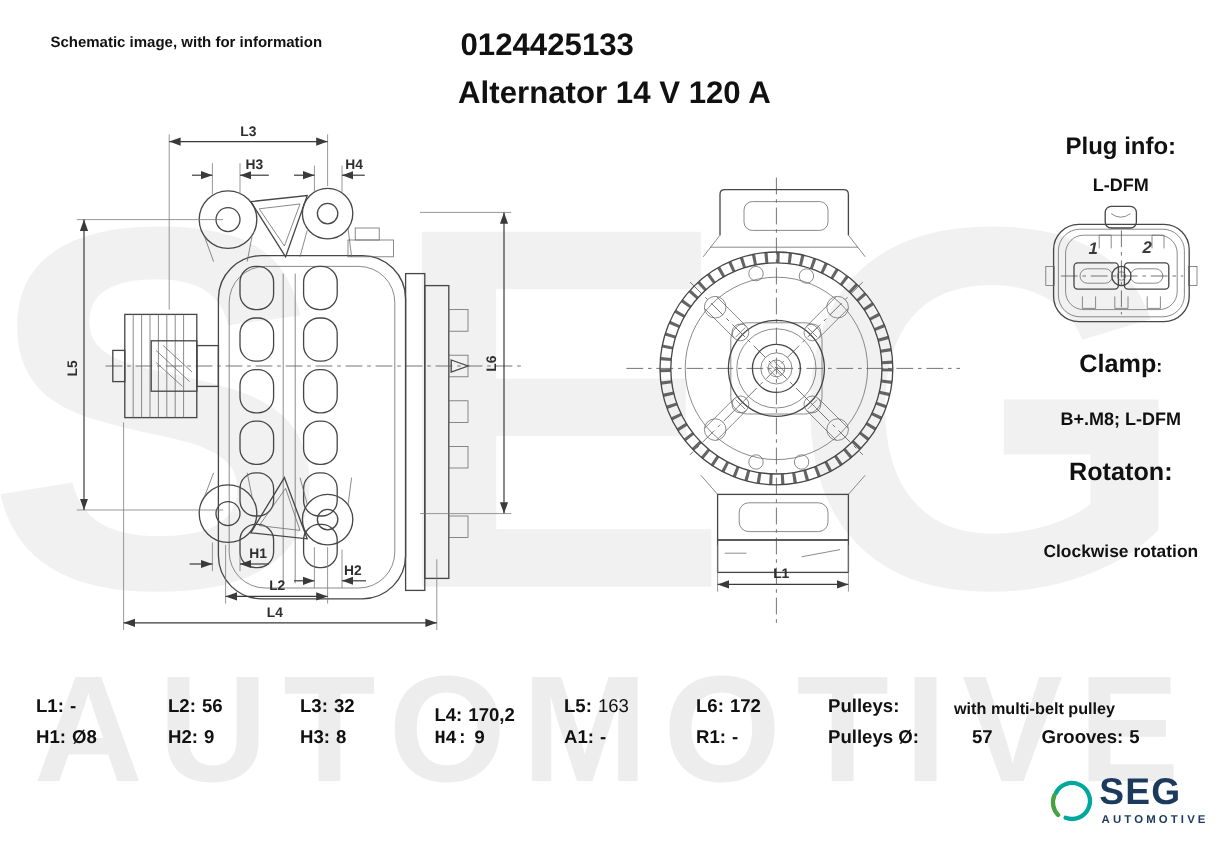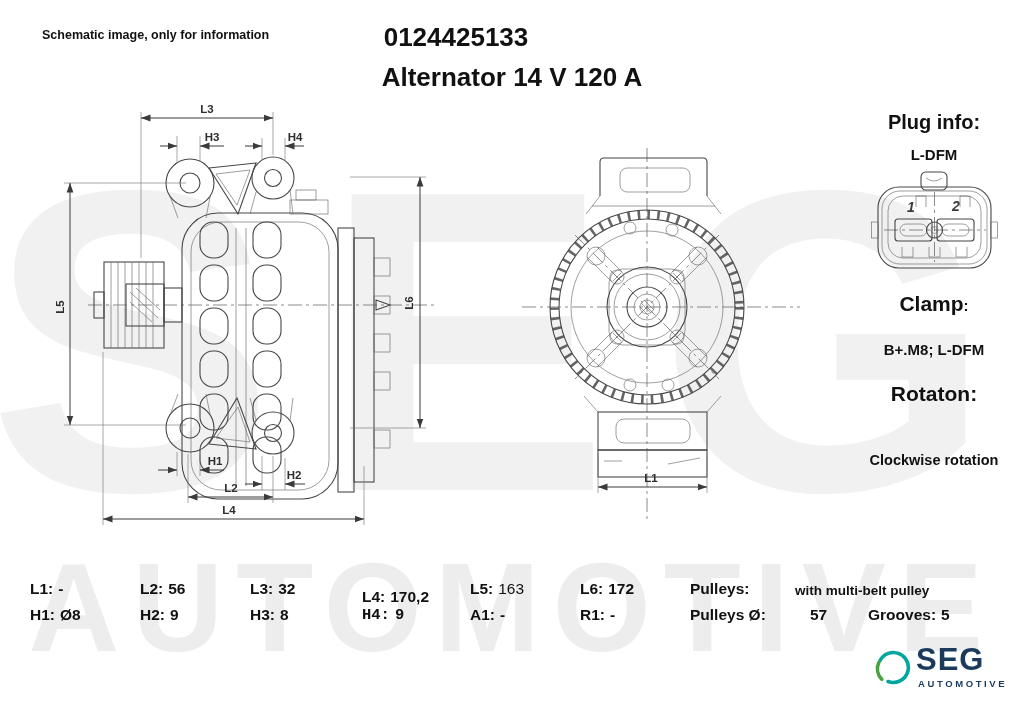--- a/index.html
+++ b/index.html
@@ -277,7 +277,7 @@
     </g>
   </svg>
 
-  <div class="txt disclaimer">Schematic image, only for information</div>
+  <div class="txt disclaimer">Schematic image, with for information</div>
   <div class="txt pn">0124425133</div>
   <div class="txt title">Alternator 14 V 120 A</div>
 

